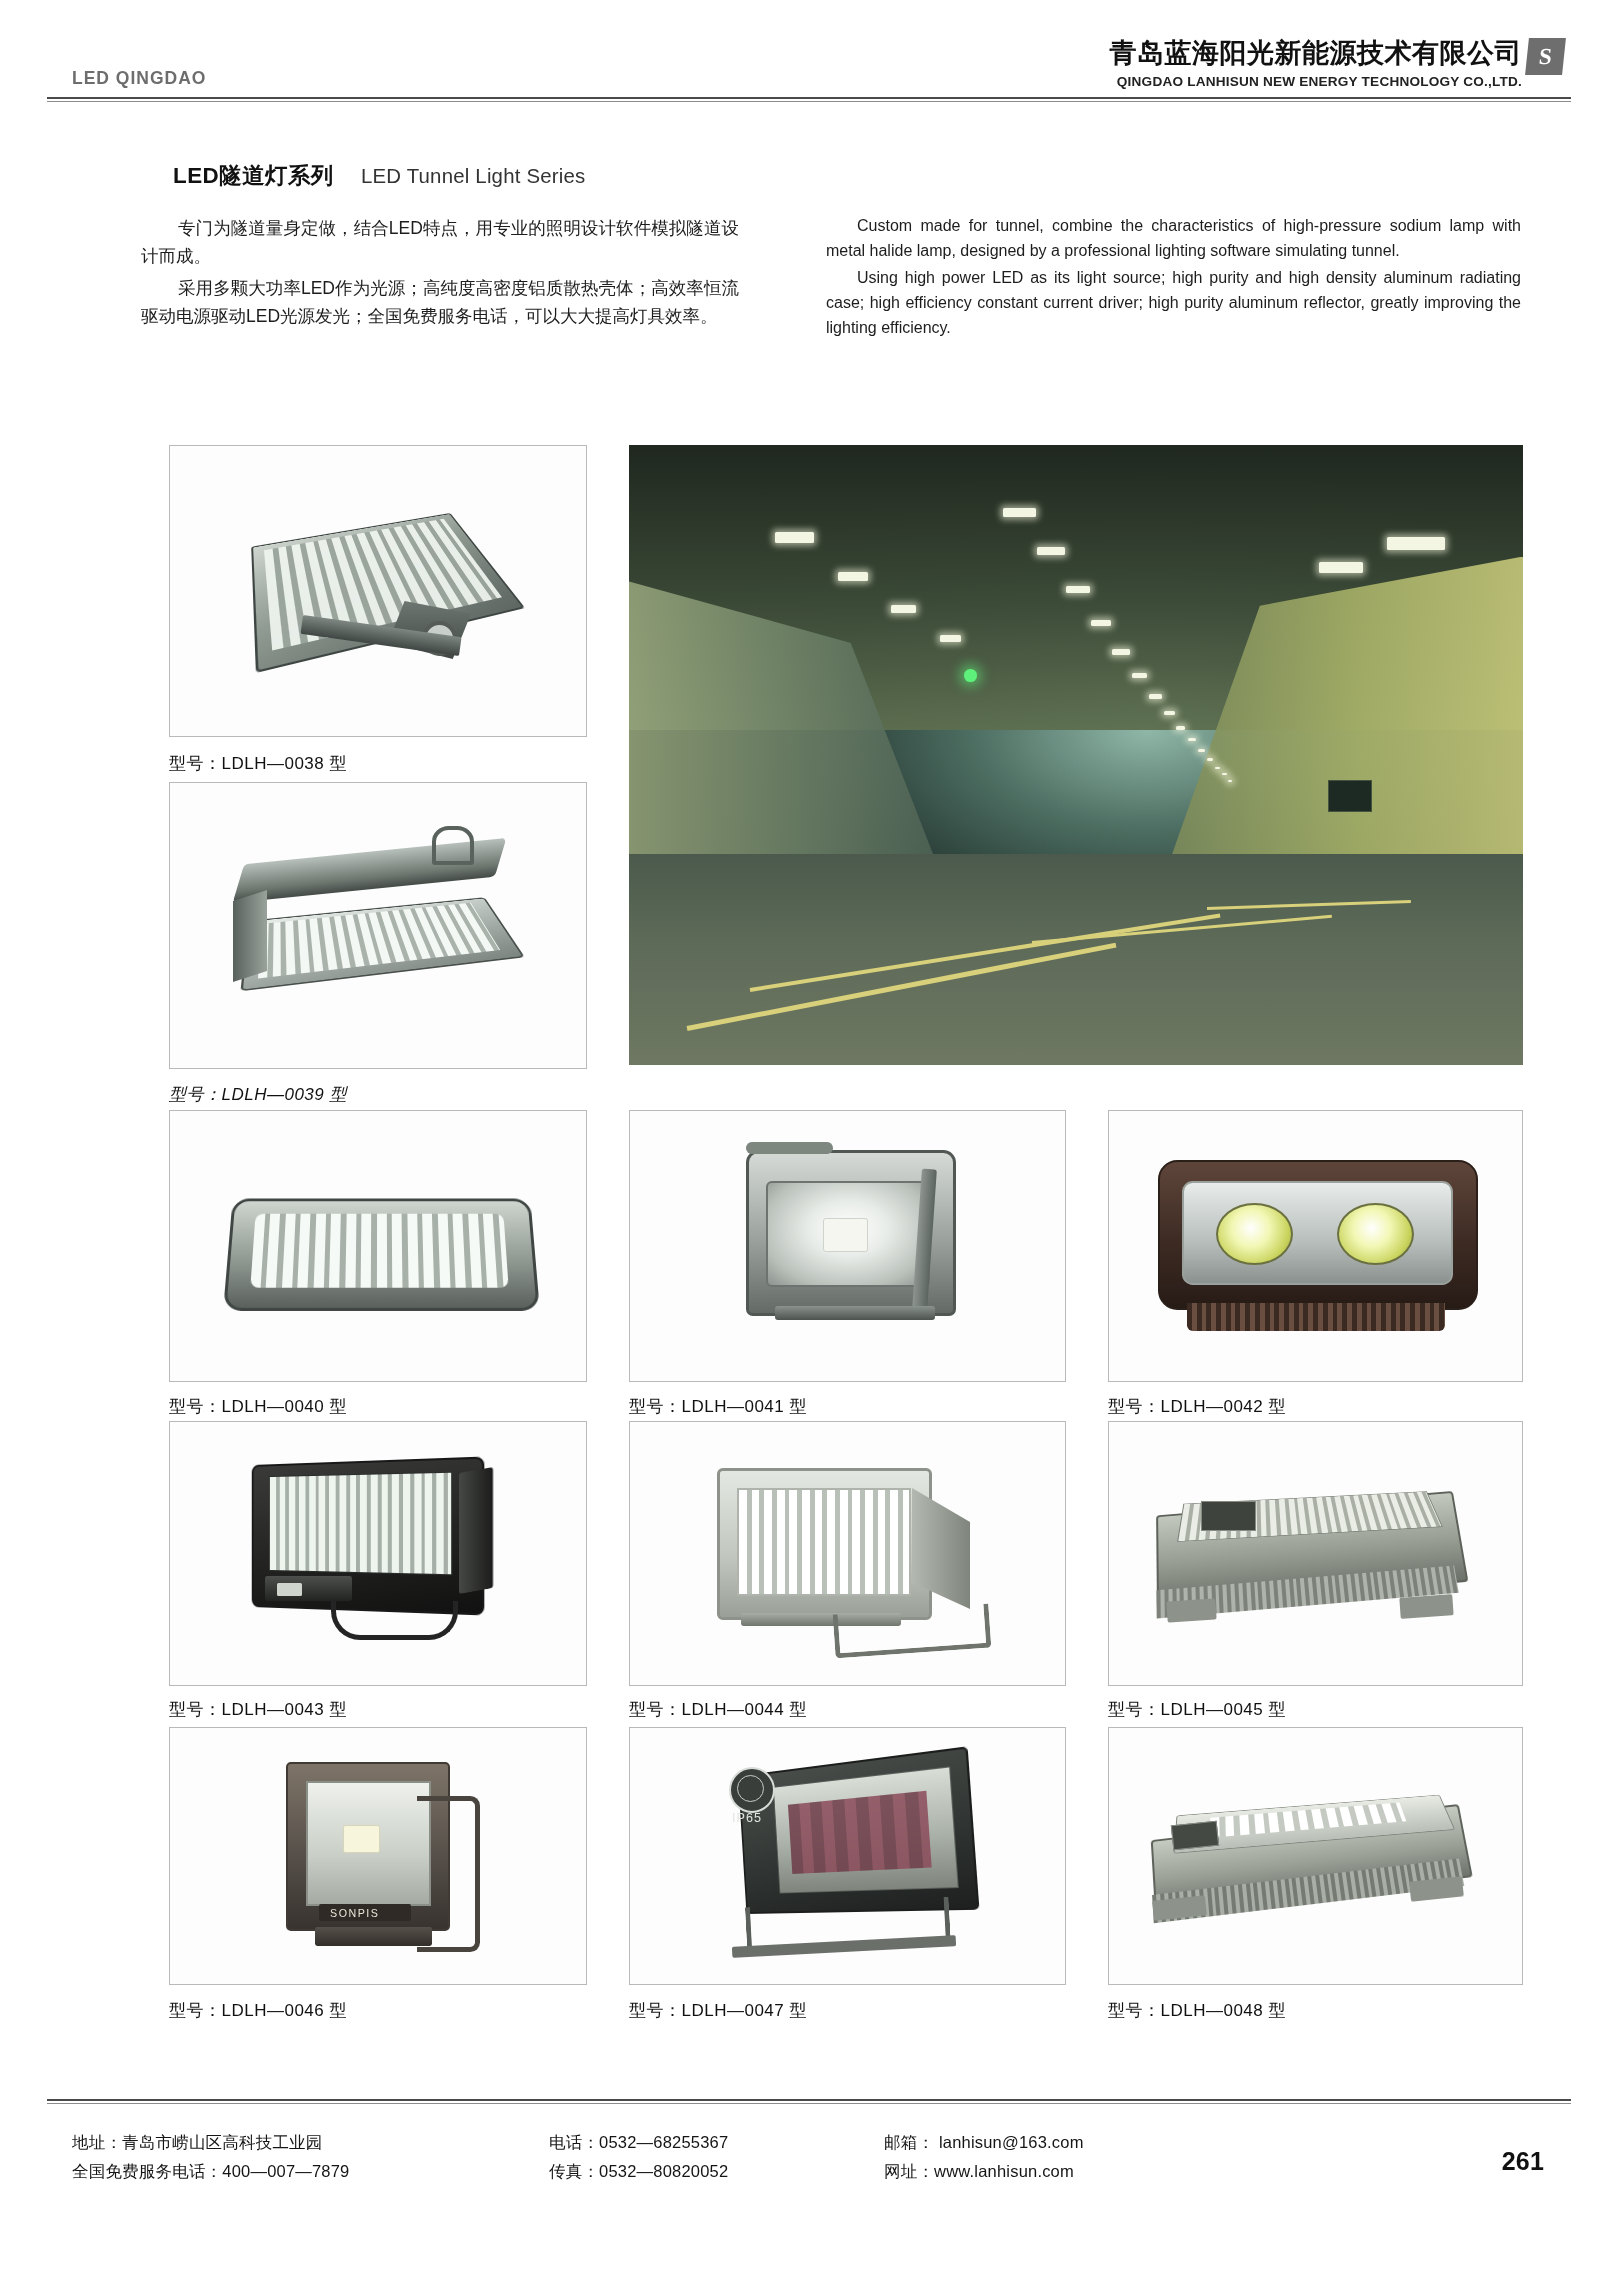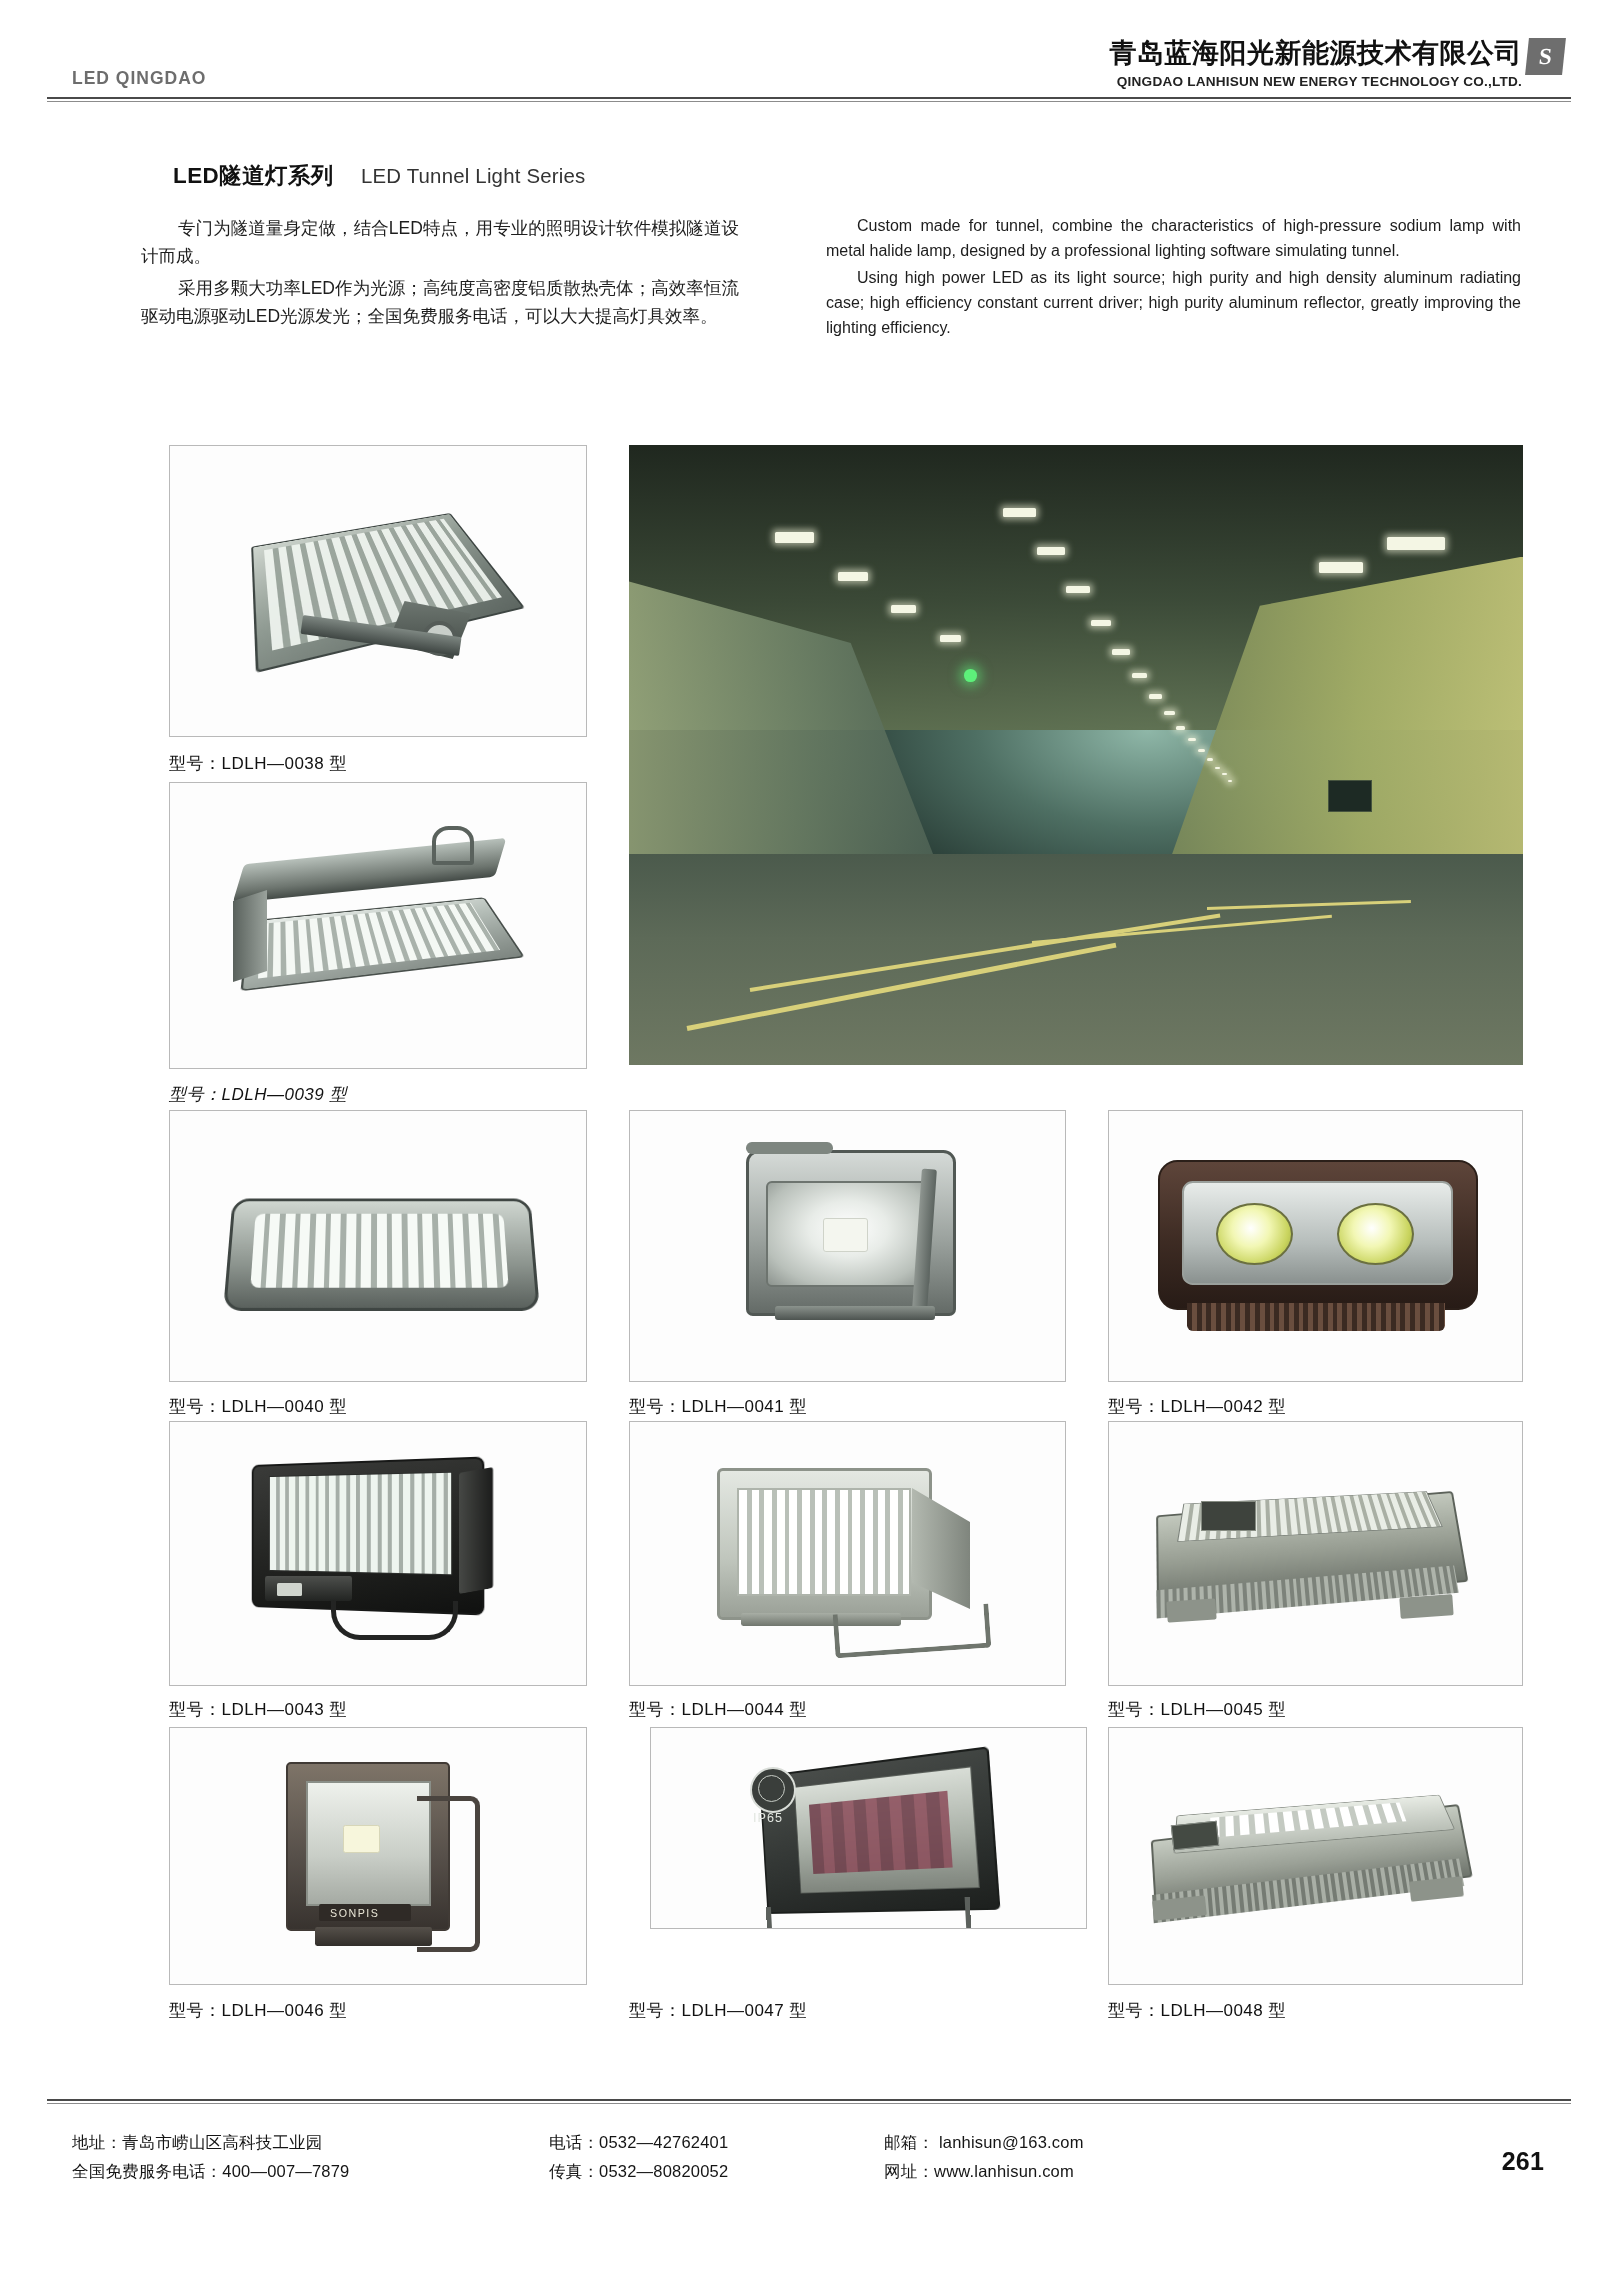--- a/index.html
+++ b/index.html
@@ -432,7 +432,7 @@
   </div>
   <div class="caption" style="left:169px;top:1999px;">型号：LDLH—0046 型</div>
 
-  <div class="frame" style="left:629px;top:1727px;width:437px;height:202px;margin-left:21px;">
+  <div class="frame" style="left:629px;top:1727px;width:437px;height:258px;">
     <div class="lamp-art" style="left:53px;top:19.4px;width:335px;height:219px;">
       <div style="position:absolute;left:44px;top:14.6px;width:238px;height:146px;background:linear-gradient(170deg,#4b4f4c 0%,#2f3331 60%,#1d201e 100%);transform:perspective(437px) rotateY(-18deg) rotateZ(-4deg);border:2.4px solid #1b1e1c;border-radius:4.9px;"></div>
       <div style="position:absolute;left:83px;top:30px;width:185px;height:112px;background:linear-gradient(180deg,#d8ddd6 0%,#aab1a8 55%,#7f857d 100%);transform:perspective(437px) rotateY(-18deg) rotateZ(-4deg);border:1.9px solid #595e59;"></div>

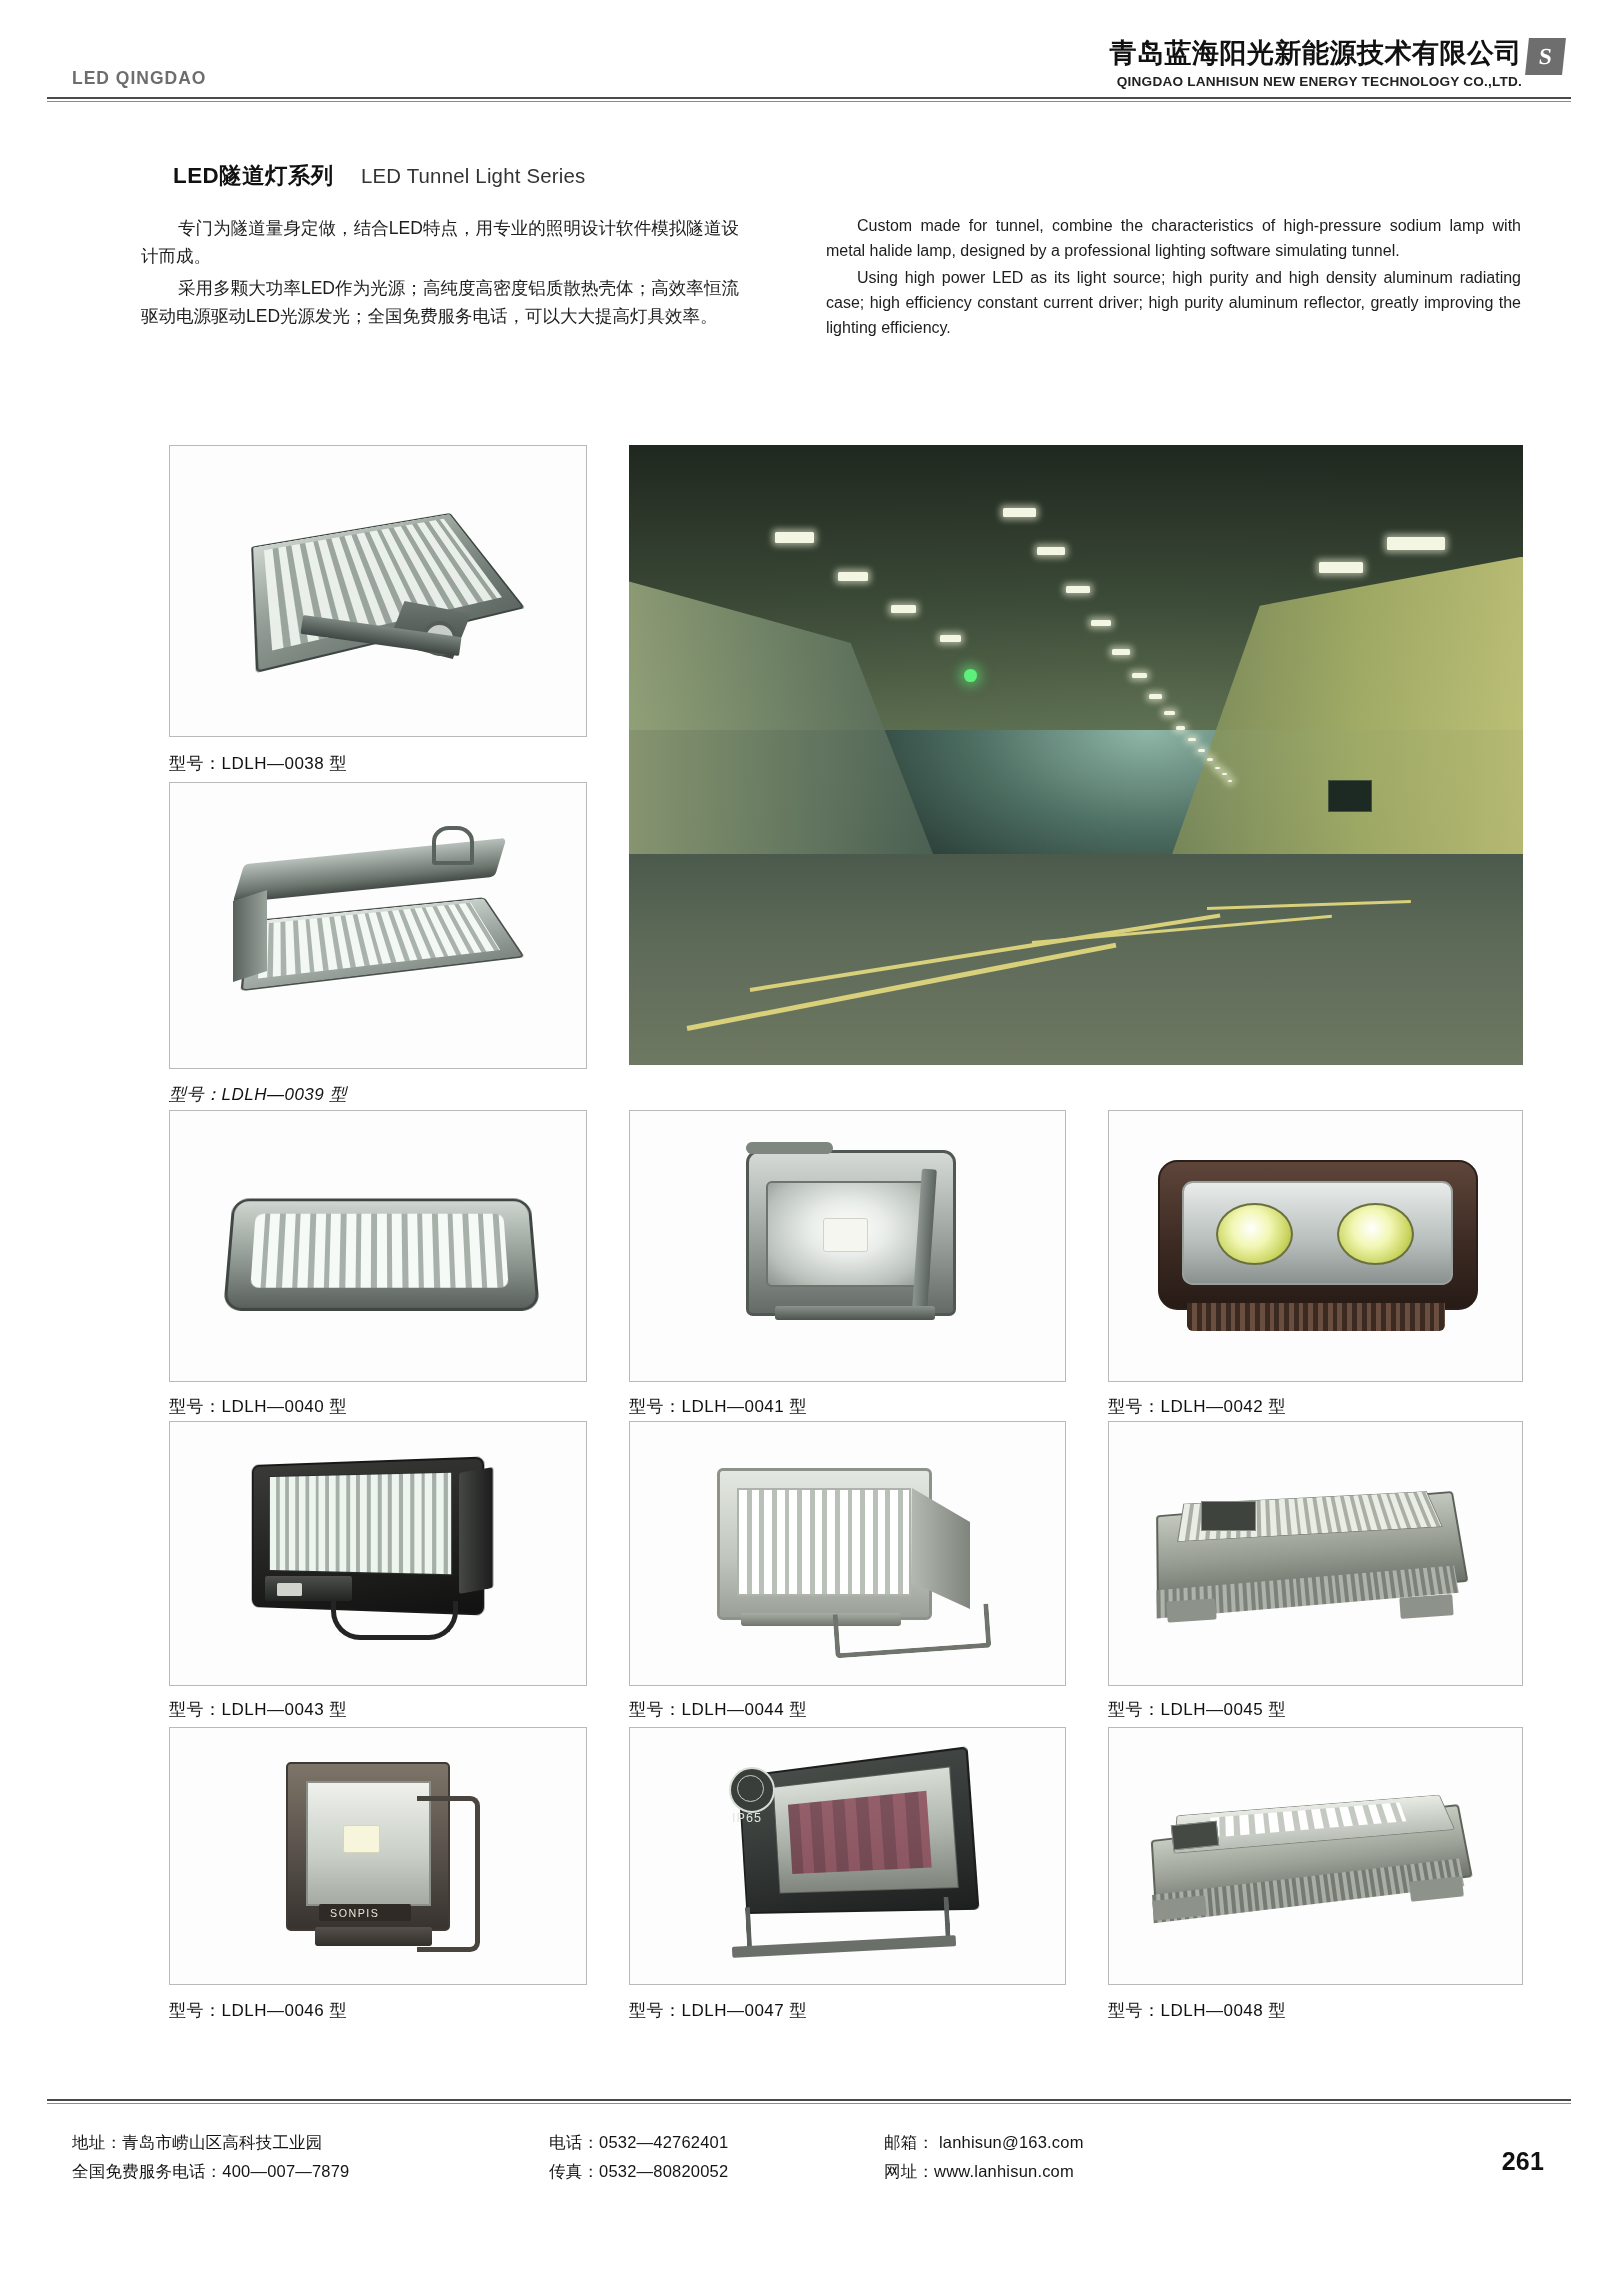--- a/index.html
+++ b/index.html
@@ -467,7 +467,7 @@
       <div>全国免费服务电话：400—007—7879</div>
     </div>
     <div class="f-col b">
-      <div>电话：0532—42762401</div>
+      <div>电话：0532—68255367</div>
       <div>传真：0532—80820052</div>
     </div>
     <div class="f-col c">

